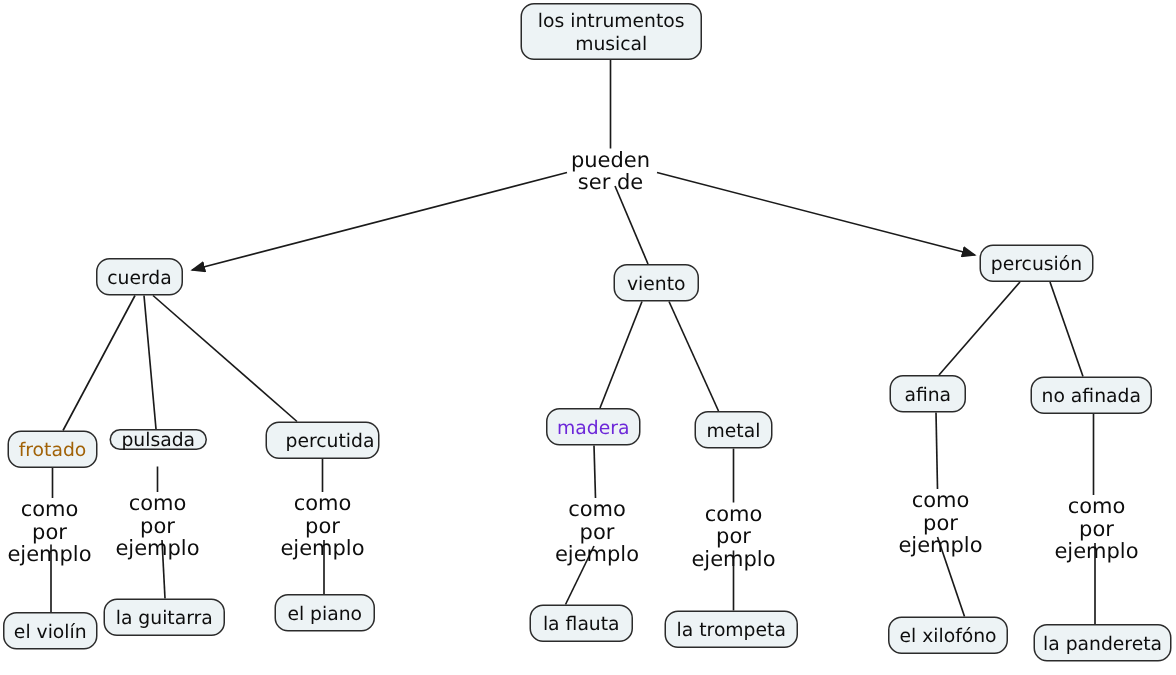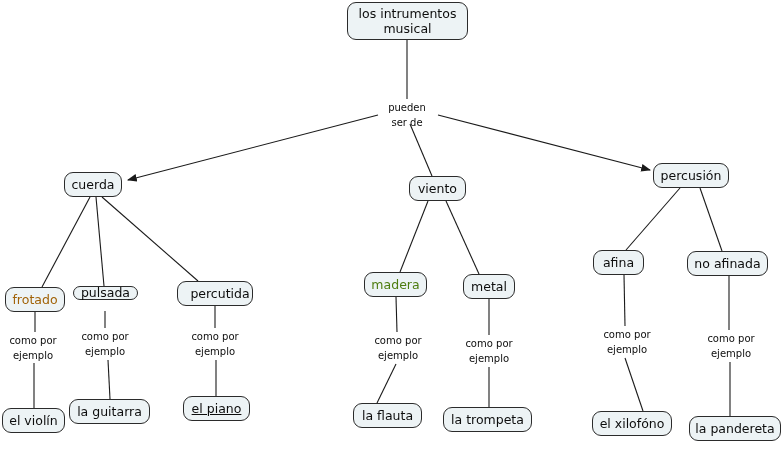--- a/index.html
+++ b/index.html
@@ -52,7 +52,7 @@
   .linklabel {
     position: absolute;
     color: #0d0d0d;
-    font-size: 10px;
+    font-size: 14px;
     line-height: 15px;
     text-align: center;
     white-space: pre-line;

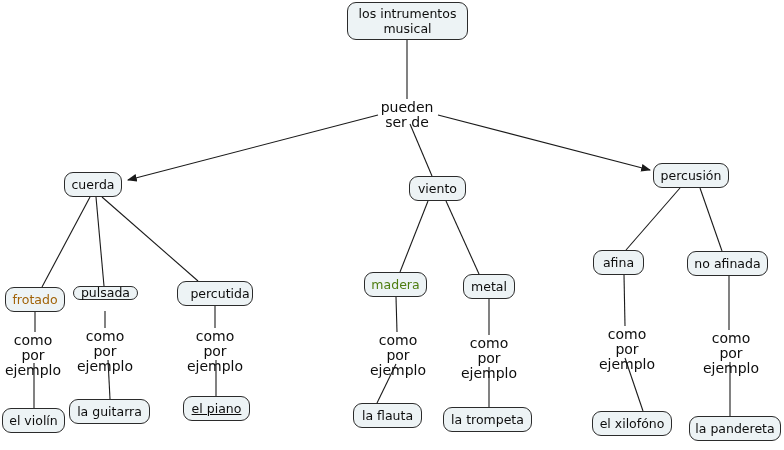--- a/index.html
+++ b/index.html
@@ -107,7 +107,7 @@
       <div class="node" style="left: 5px; top: 287px; width: 60px; height: 25px; background: rgb(237, 243, 245); border-color: rgb(43, 43, 43); color: #a16207;">frotado</div>
       <div class="node" style="left: 73px; top: 286px; width: 65px; height: 14px; background: rgb(237, 243, 245); border-color: rgb(43, 43, 43); color: rgb(13, 13, 13);">pulsada</div>
       <div class="node" style="left: 177px; top: 281px; width: 76px; height: 25px; background: rgb(237, 243, 245); border-color: rgb(43, 43, 43); color: rgb(13, 13, 13); padding-left: 16px;">percutida</div>
-      <div class="node" style="left: 364px; top: 272px; width: 63px; height: 25px; background: rgb(237, 243, 245); border-color: rgb(43, 43, 43); color: #4d7c0f;">madera</div>
+      <div class="node" style="left: 364px; top: 272px; width: 63px; height: 25px; background: rgb(237, 243, 245); border-color: rgb(43, 43, 43); color: #6d28d9;">madera</div>
       <div class="node" style="left: 463px; top: 274px; width: 52px; height: 25px; background: rgb(237, 243, 245); border-color: rgb(43, 43, 43); color: rgb(13, 13, 13);">metal</div>
       <div class="node" style="left: 593px; top: 250px; width: 51px; height: 25px; background: rgb(237, 243, 245); border-color: rgb(43, 43, 43); color: rgb(13, 13, 13);">afina</div>
       <div class="node" style="left: 687px; top: 251px; width: 81px; height: 25px; background: rgb(237, 243, 245); border-color: rgb(43, 43, 43); color: rgb(13, 13, 13);">no afinada</div>

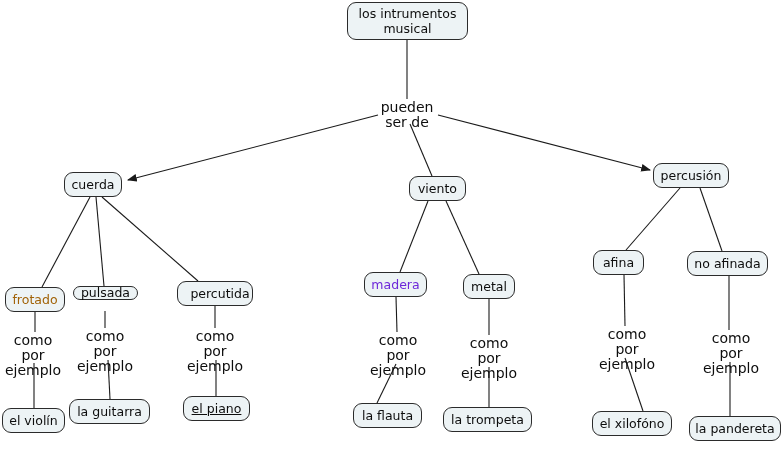--- a/index.html
+++ b/index.html
@@ -113,7 +113,7 @@
       <div class="node" style="left: 687px; top: 251px; width: 81px; height: 25px; background: rgb(237, 243, 245); border-color: rgb(43, 43, 43); color: rgb(13, 13, 13);">no afinada</div>
       <div class="node" style="left: 2px; top: 408px; width: 63px; height: 25px; background: rgb(237, 243, 245); border-color: rgb(43, 43, 43); color: rgb(13, 13, 13);">el violín</div>
       <div class="node" style="left: 69px; top: 399px; width: 81px; height: 25px; background: rgb(237, 243, 245); border-color: rgb(43, 43, 43); color: rgb(13, 13, 13);">la guitarra</div>
-      <div class="node" style="left: 183px; top: 396px; width: 67px; height: 25px; background: rgb(237, 243, 245); border-color: rgb(43, 43, 43); color: rgb(13, 13, 13); text-decoration: underline;">el piano</div>
+      <div class="node" style="left: 183px; top: 396px; width: 67px; height: 25px; background: rgb(237, 243, 245); border-color: rgb(43, 43, 43); color: rgb(13, 13, 13);">el piano</div>
       <div class="node" style="left: 353px; top: 403px; width: 69px; height: 25px; background: rgb(237, 243, 245); border-color: rgb(43, 43, 43); color: rgb(13, 13, 13);">la flauta</div>
       <div class="node" style="left: 443px; top: 407px; width: 89px; height: 25px; background: rgb(237, 243, 245); border-color: rgb(43, 43, 43); color: rgb(13, 13, 13);">la trompeta</div>
       <div class="node" style="left: 592px; top: 411px; width: 80px; height: 25px; background: rgb(237, 243, 245); border-color: rgb(43, 43, 43); color: rgb(13, 13, 13);">el xilofóno</div>

